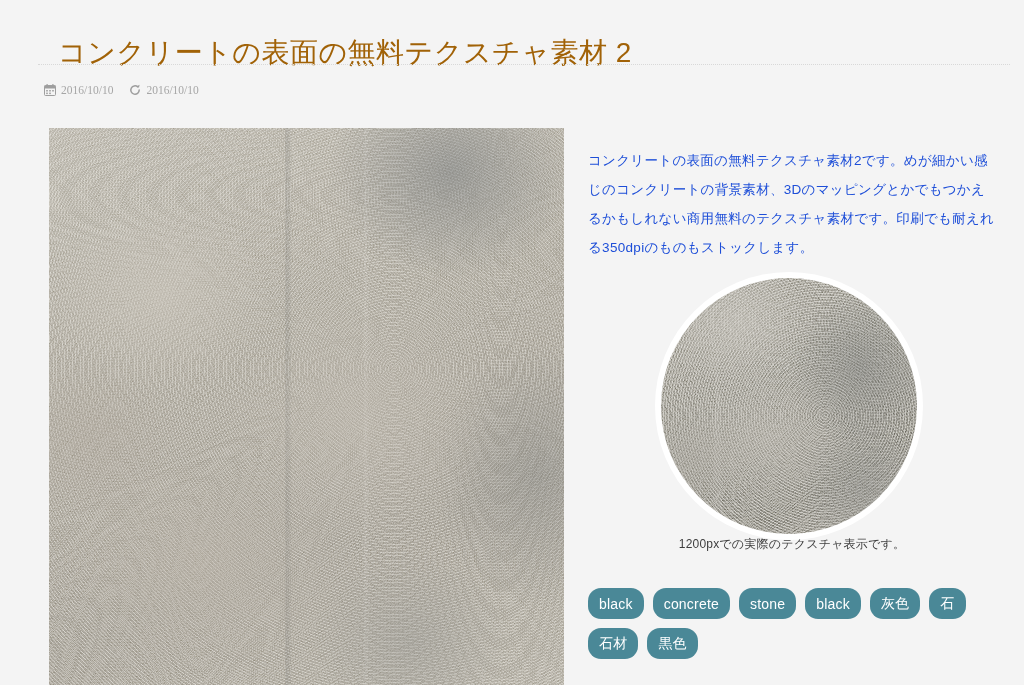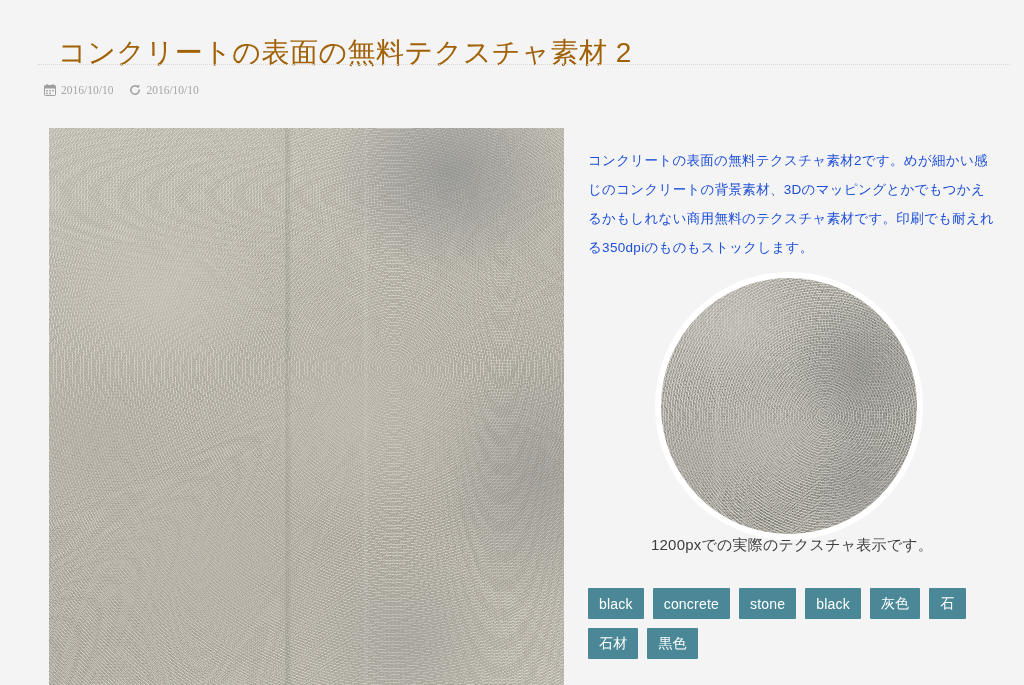--- a/index.html
+++ b/index.html
@@ -173,7 +173,7 @@
     top: 536px;
     width: 408px;
     text-align: center;
-    font-size: 15px;
+    font-size: 12px;
     color: #3e3e3e;
     letter-spacing: 0.2px;
   }

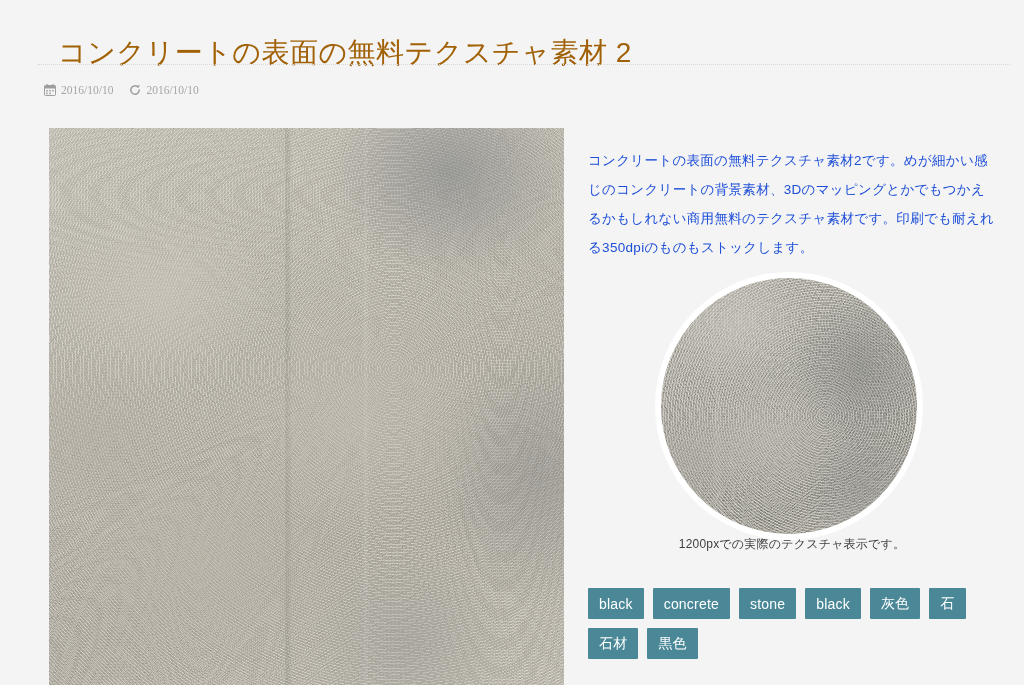--- a/index.html
+++ b/index.html
@@ -198,7 +198,7 @@
     background: #4a8897;
     color: #ffffff;
     font-size: 14px;
-    border-radius: 1px;
+    border-radius: 13px;
     white-space: nowrap;
     box-sizing: border-box;
     letter-spacing: 0.2px;

